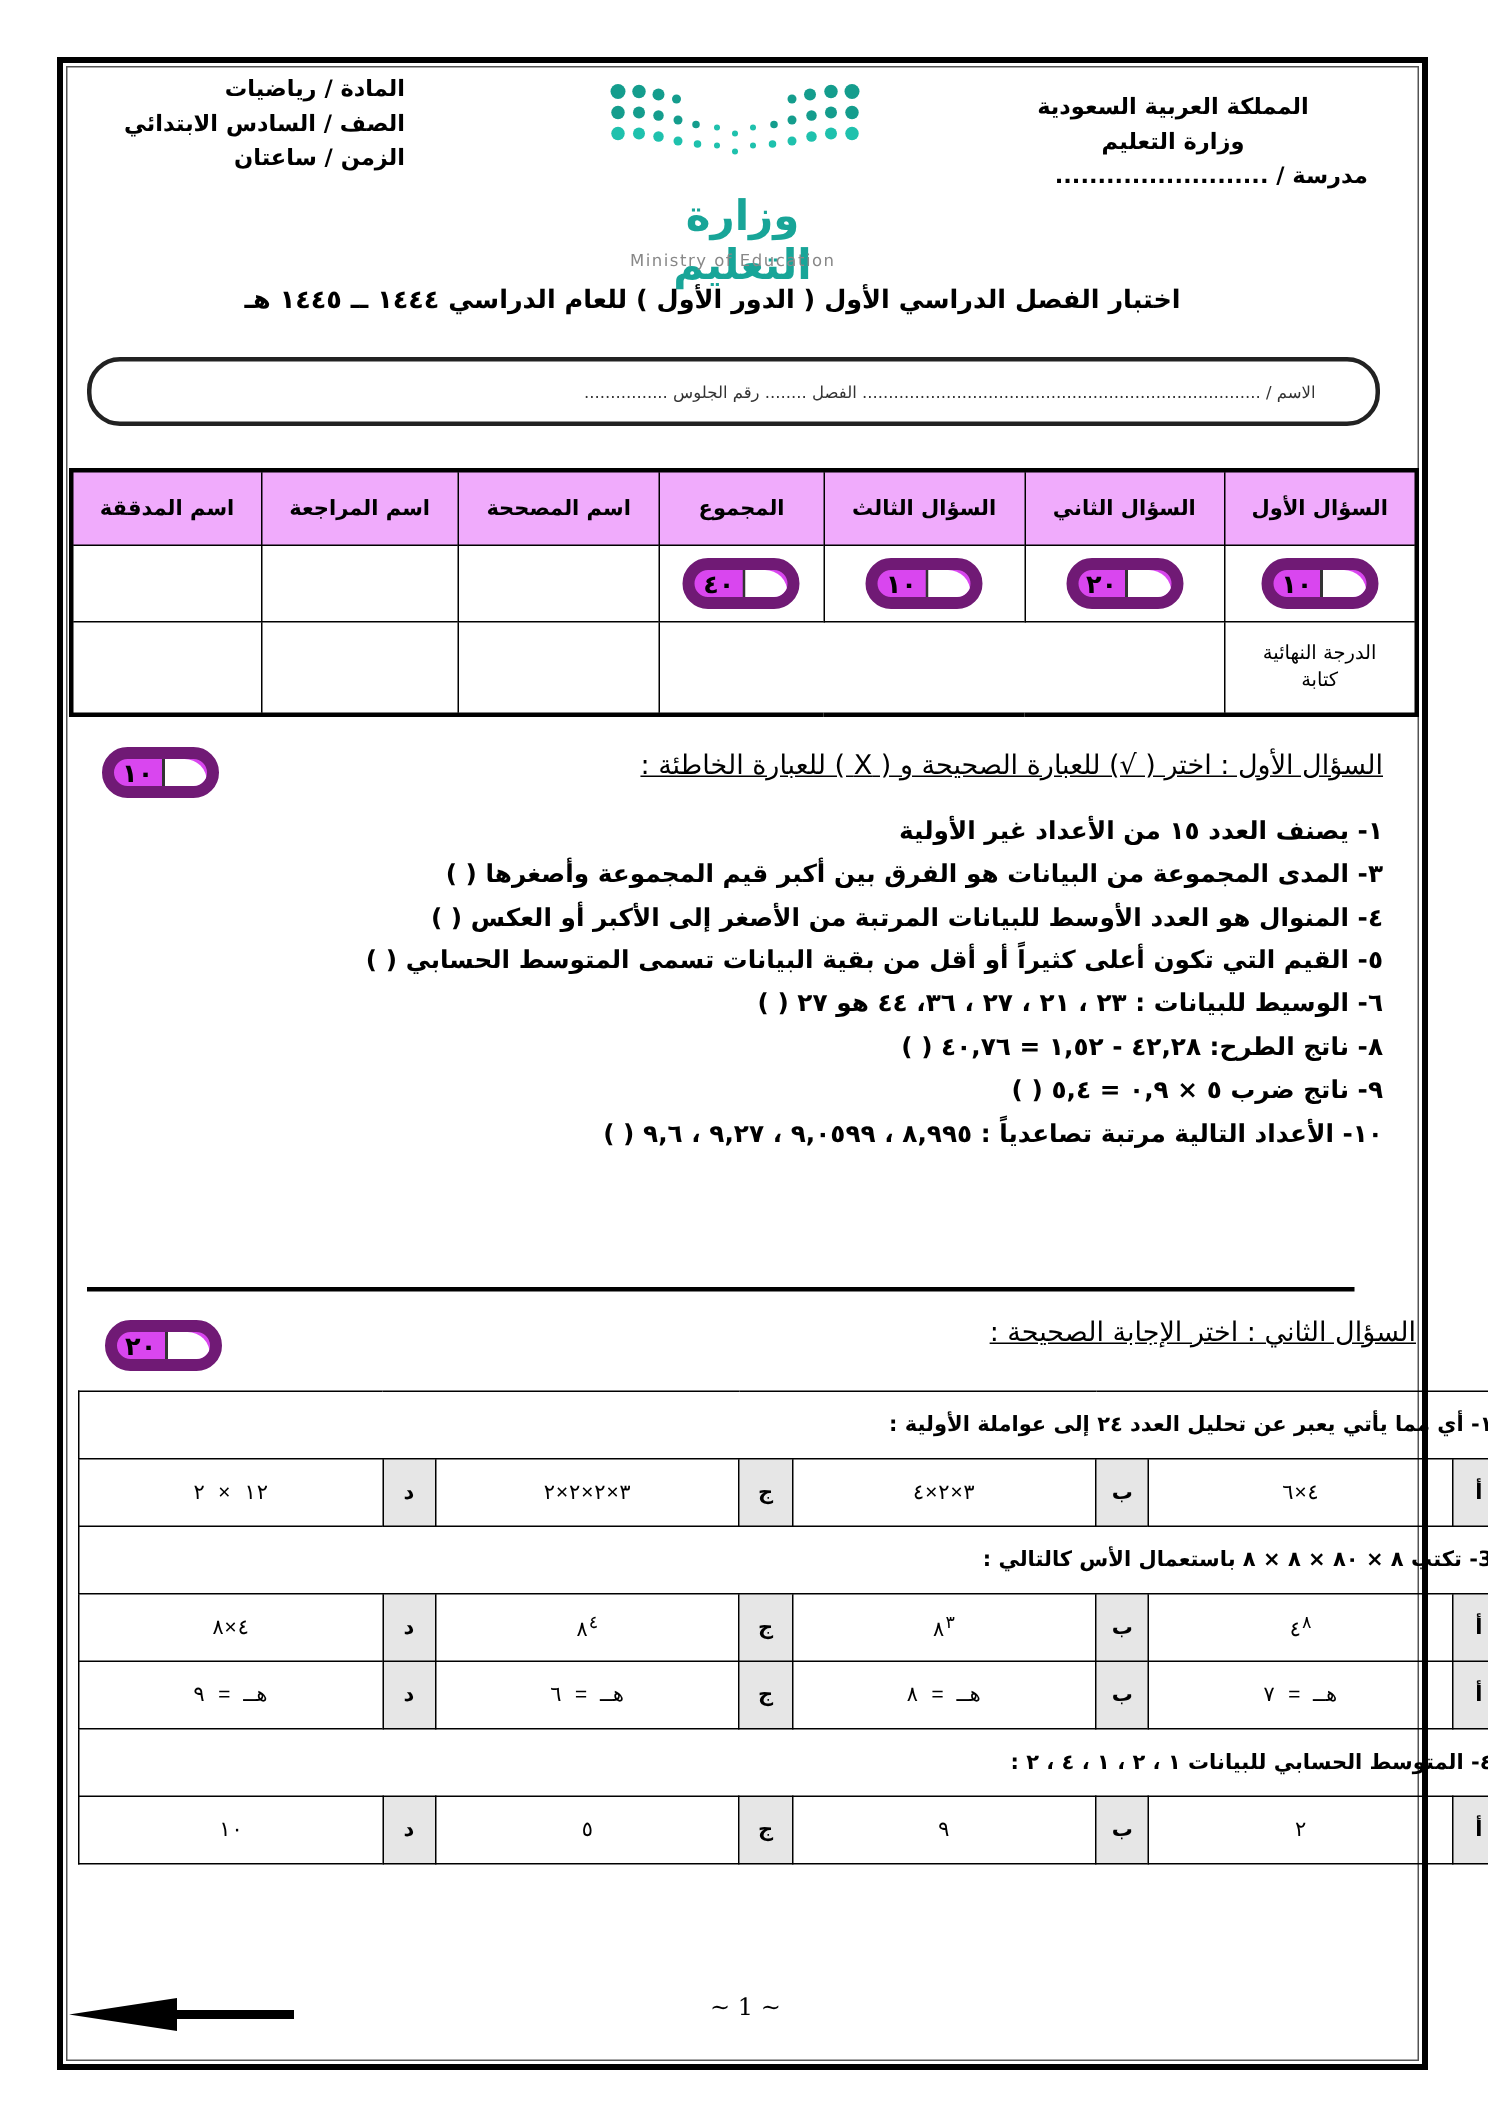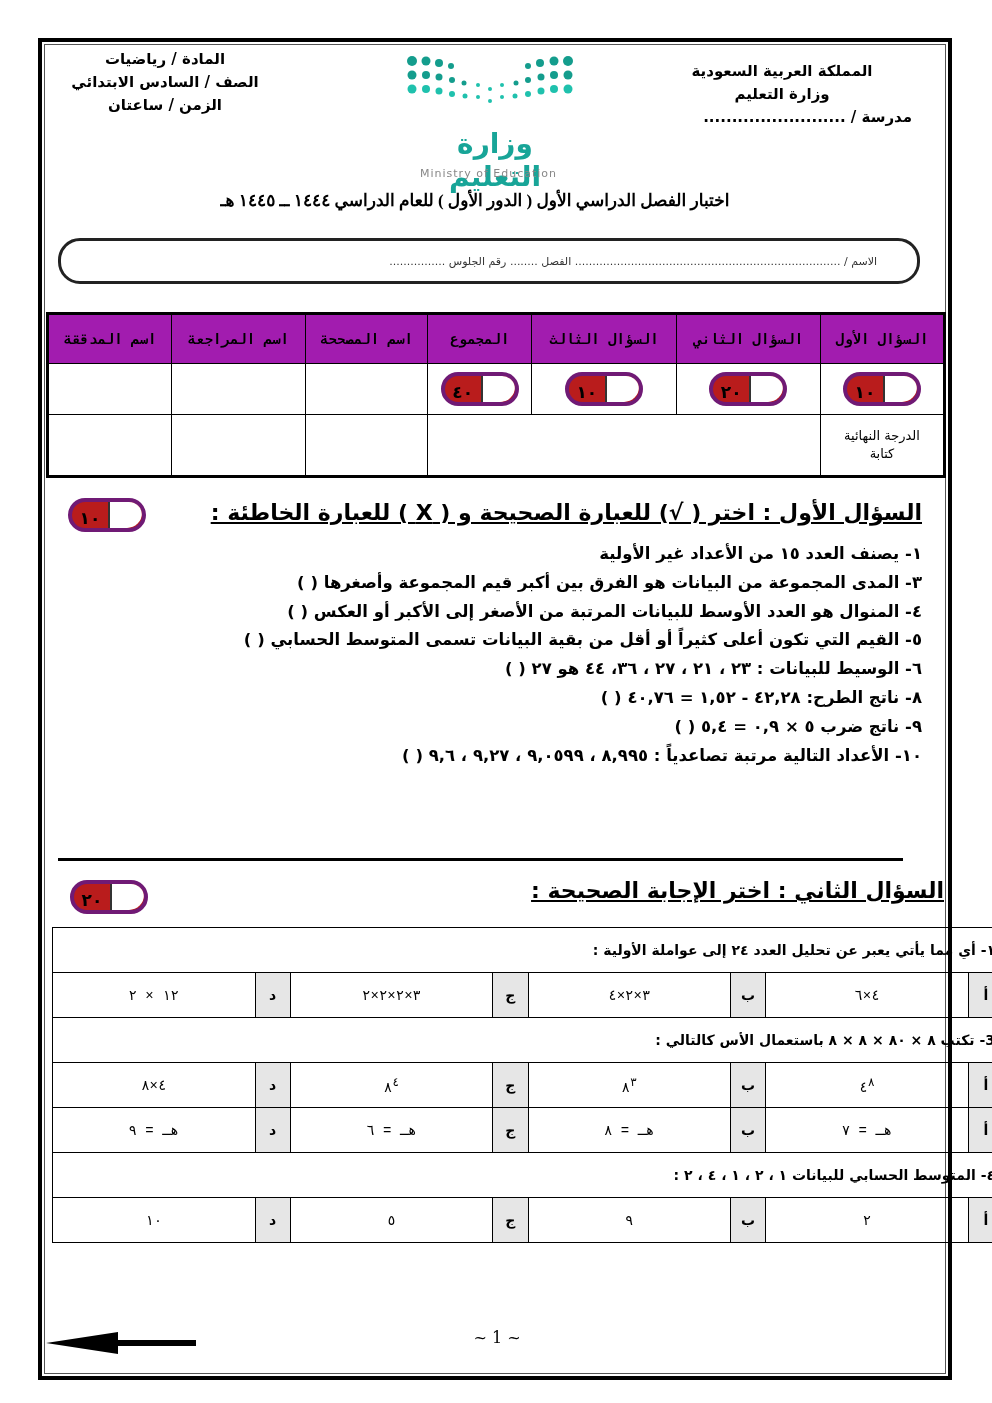--- a/index.html
+++ b/index.html
@@ -9,7 +9,7 @@
   .rtl { direction:rtl; }
   .hdr-right { position:absolute; right:80px; top:60px; width:260px; text-align:center; font-weight:bold; font-size:15px; line-height:23px; }
   .hdr-right .r3, .hdr-right .r4 { text-align:right; }
-  .hdr-left { position:absolute; left:60px; top:48px; width:210px; text-align:center; font-weight:bold; font-size:15px; line-height:23px; }
+  .hdr-left { position:absolute; left:60px; top:48px; width:210px; text-align:right; font-weight:bold; font-size:15px; line-height:23px; }
   .logo { position:absolute; left:400px; top:55px; width:180px; height:130px; }
   .dots { position:absolute; left:6px; top:0; width:170px; height:50px; }
   .logo-ar { position:absolute; left:15px; top:72px; width:160px; text-align:center; font-size:28px; font-weight:bold; color:#18a598; direction:rtl; }

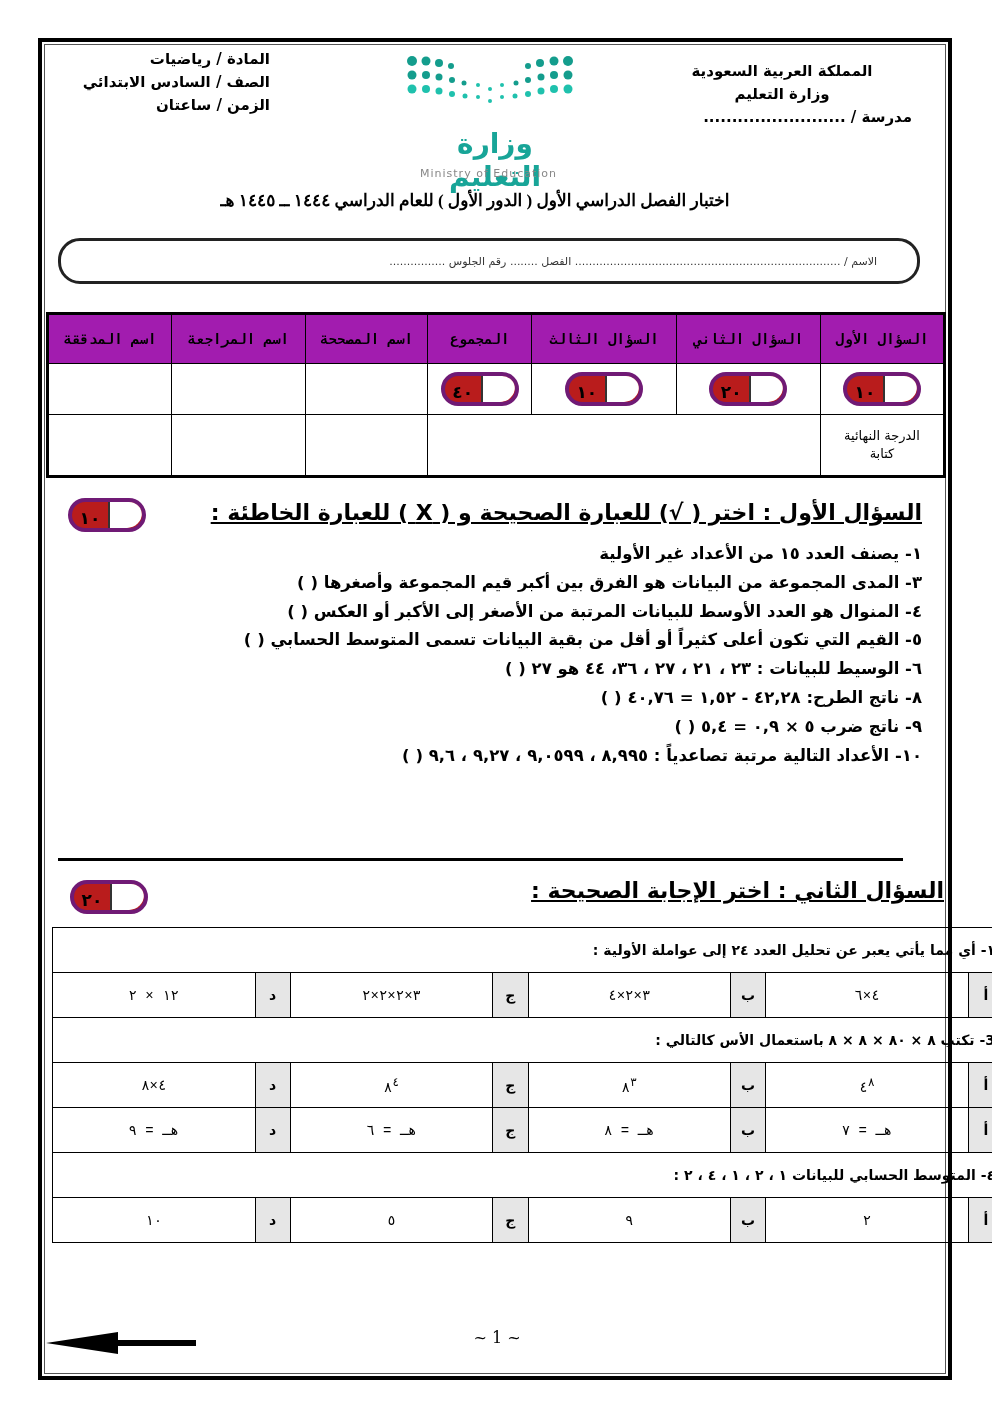--- a/index.html
+++ b/index.html
@@ -14,7 +14,7 @@
   .dots { position:absolute; left:6px; top:0; width:170px; height:50px; }
   .logo-ar { position:absolute; left:15px; top:72px; width:160px; text-align:center; font-size:28px; font-weight:bold; color:#18a598; direction:rtl; }
   .logo-en { position:absolute; left:20px; top:112px; width:160px; font-size:11px; color:#888; letter-spacing:1px; }
-  .exam-title { position:absolute; left:150px; top:190px; width:650px; text-align:center; font-weight:bold; font-size:17px;font-family:Liberation Serif, serif; }
+  .exam-title { position:absolute; left:150px; top:190px; width:650px; text-align:center; font-weight:bold; font-size:17px; }
   .name-box { position:absolute; left:58px; top:238px; width:862px; height:46px; border:3px solid #222; border-radius:22px; box-sizing:border-box; }
   .name-line { position:absolute; right:40px; top:14px; font-size:11px; color:#333; direction:rtl; white-space:nowrap; }
   table.scores { position:absolute; left:46px; top:312px; width:900px; border-collapse:collapse; direction:rtl; border:3px solid #000; }

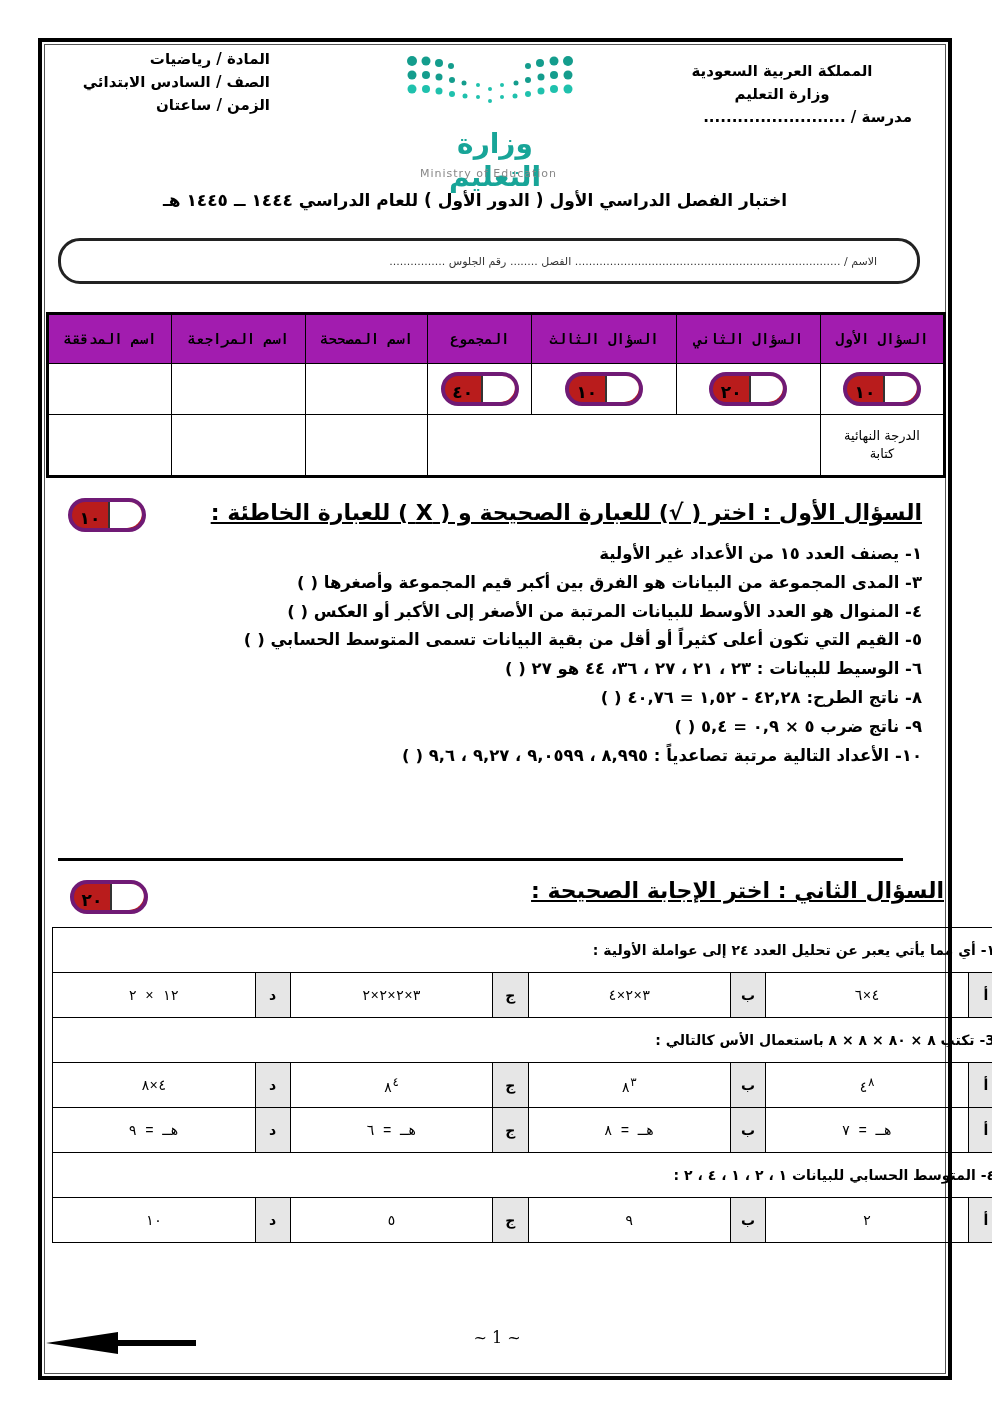--- a/index.html
+++ b/index.html
@@ -19,7 +19,7 @@
   .name-line { position:absolute; right:40px; top:14px; font-size:11px; color:#333; direction:rtl; white-space:nowrap; }
   table.scores { position:absolute; left:46px; top:312px; width:900px; border-collapse:collapse; direction:rtl; border:3px solid #000; }
   table.scores td { border:1.5px solid #000; text-align:center; font-weight:bold; font-size:14px; }
-  table.scores tr.h td { background:#a21caf; height:46px;font-family:Liberation Mono, monospace; }
+  table.scores tr.h td { background:#f0abfc; height:46px; }
   table.scores tr.b td { height:48px; }
   table.scores tr.c td { height:58px; }
   .badge { display:inline-flex; align-items:flex-end; width:78px; height:34px; border:4px solid #701a75; border-radius:17px; background:#b91c1c; box-sizing:border-box; overflow:hidden; direction:ltr; vertical-align:middle; }

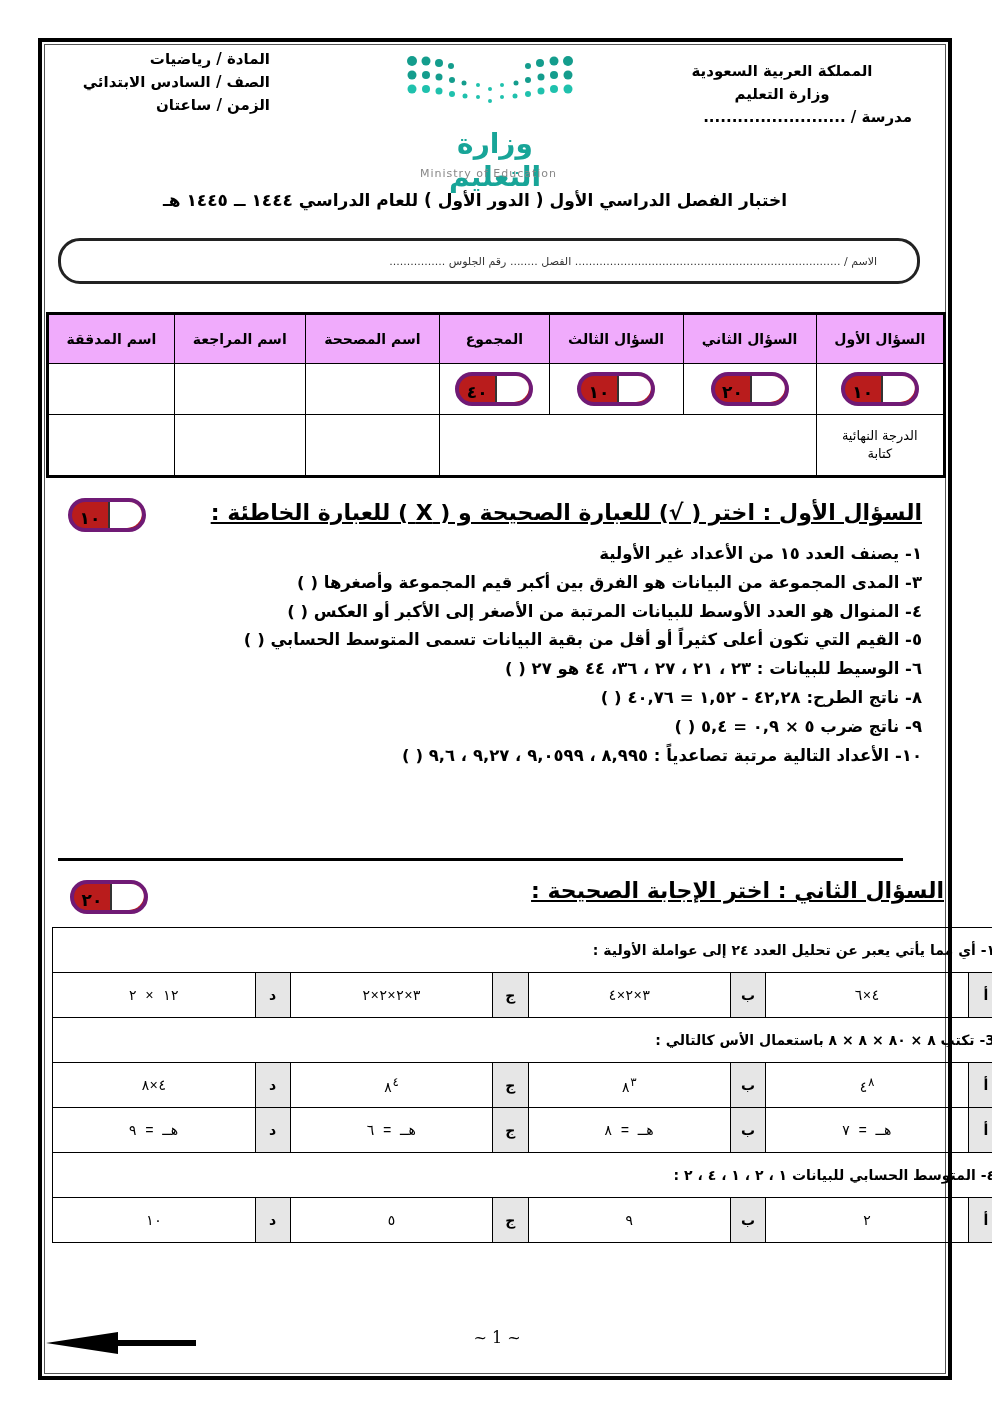--- a/index.html
+++ b/index.html
@@ -22,7 +22,7 @@
   table.scores tr.h td { background:#f0abfc; height:46px; }
   table.scores tr.b td { height:48px; }
   table.scores tr.c td { height:58px; }
-  .badge { display:inline-flex; align-items:flex-end; width:78px; height:34px; border:4px solid #701a75; border-radius:17px; background:#b91c1c; box-sizing:border-box; overflow:hidden; direction:ltr; vertical-align:middle; }
+  .badge { display:inline-flex; align-items:flex-start; width:78px; height:34px; border:8px solid #701a75; border-radius:17px; background:#d946ef; box-sizing:border-box; overflow:hidden; direction:ltr; vertical-align:middle; }
   .badge .num { width:40px; text-align:center; font-weight:bold; font-size:17px; color:#000; }
   .badge .blank { width:38px; height:30px; background:#fff; border-left:2px solid #333; border-radius:0 15px 15px 0; box-sizing:border-box; }
   .final-label { font-weight:normal !important; font-size:13px !important; line-height:18px; }

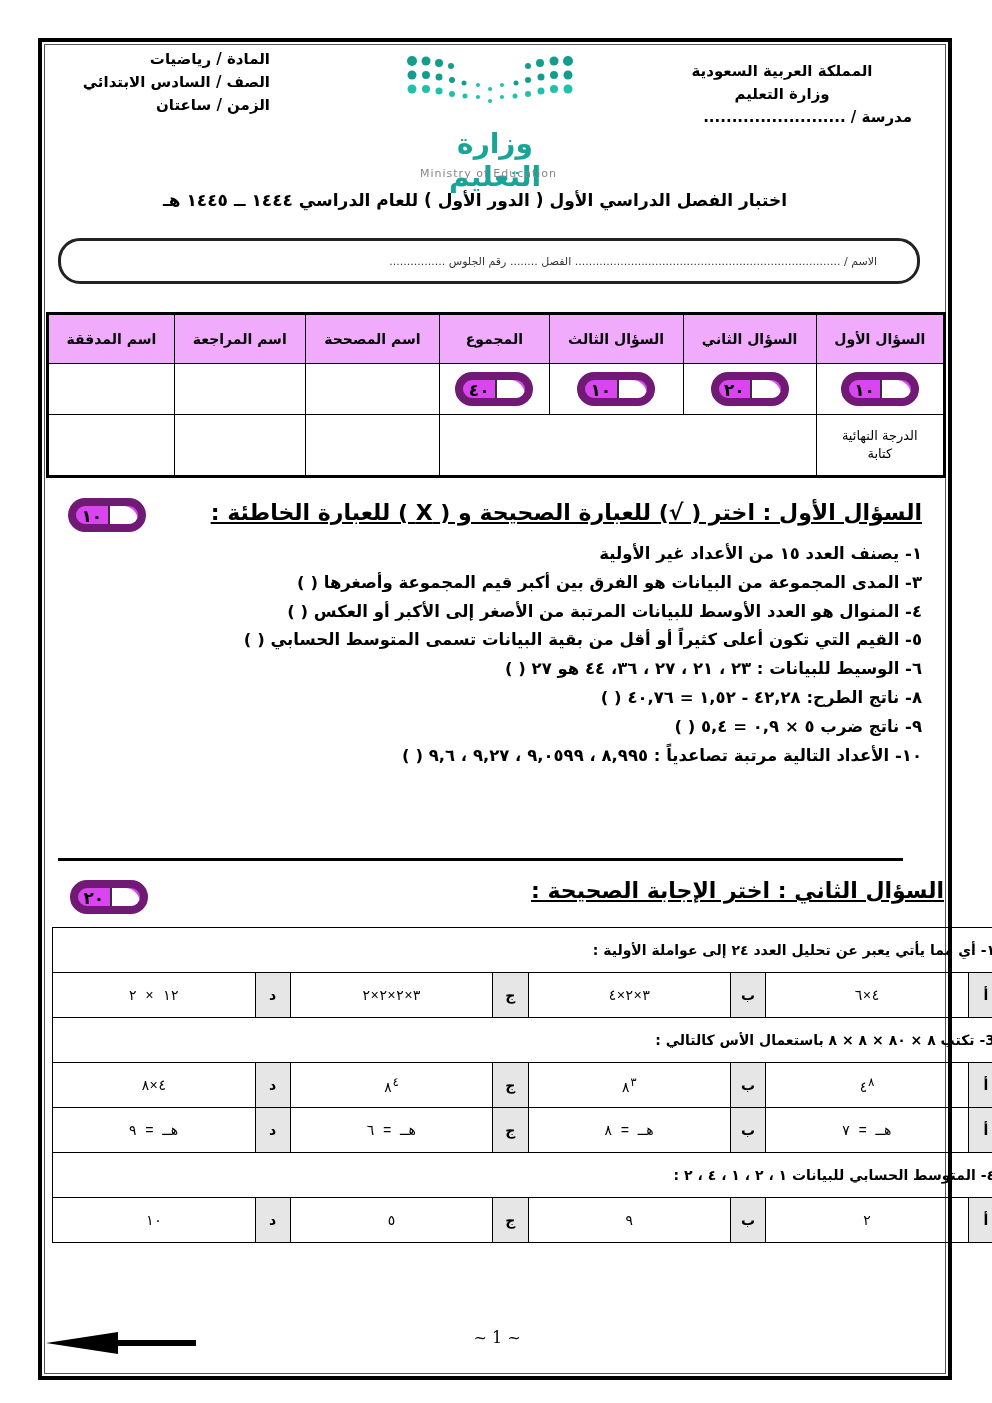--- a/index.html
+++ b/index.html
@@ -26,7 +26,7 @@
   .badge .num { width:40px; text-align:center; font-weight:bold; font-size:17px; color:#000; }
   .badge .blank { width:38px; height:30px; background:#fff; border-left:2px solid #333; border-radius:0 15px 15px 0; box-sizing:border-box; }
   .final-label { font-weight:normal !important; font-size:13px !important; line-height:18px; }
-  .q-title { position:absolute; right:70px; font-weight:bold; font-size:22px; text-decoration:underline; direction:rtl; white-space:nowrap; }
+  .q-title { position:absolute; right:70px; font-weight:normal; font-size:18px; text-decoration:underline; direction:rtl; white-space:nowrap; }
   .q-badge { position:absolute; }
   .stmts { position:absolute; right:70px; top:540px; width:760px; direction:rtl; font-weight:bold; font-size:16.5px; line-height:28.8px; }
   .stmt { white-space:nowrap; }

